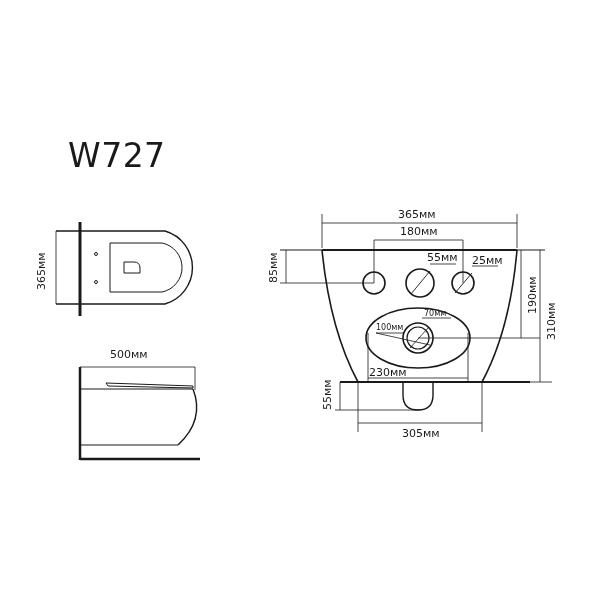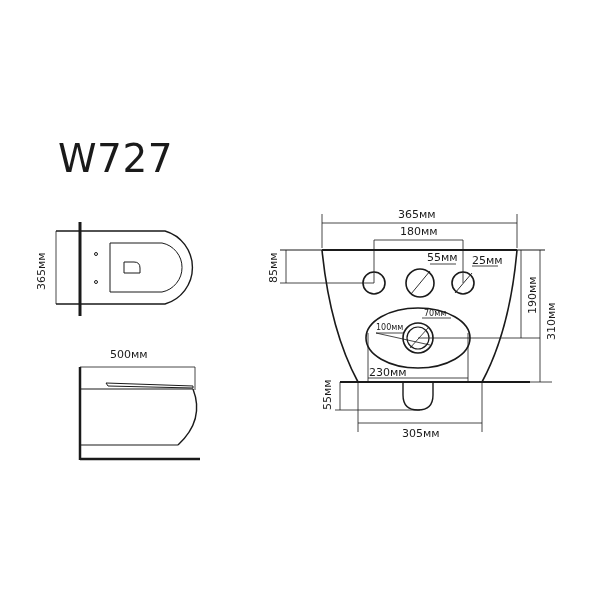--- a/index.html
+++ b/index.html
@@ -4,7 +4,7 @@
 <style>
   html, body { margin: 0; padding: 0; background: #ffffff; }
   body { width: 600px; height: 600px; position: relative; overflow: hidden; font-family: "Liberation Sans", "DejaVu Sans", sans-serif; color: #1a1a1a; }
-  .title { position: absolute; left: 58px; top: 136px; font-size: 39px; letter-spacing: 0.5px; color: #1a1a1a; font-family: "DejaVu Sans", "Liberation Sans", sans-serif; }
+  .title { position: absolute; left: 68px; top: 136px; font-size: 33px; letter-spacing: 0.5px; color: #1a1a1a; font-family: "DejaVu Sans", "Liberation Sans", sans-serif; }
   svg { position: absolute; left: 0; top: 0; }
   svg text { font-family: "DejaVu Sans", "Liberation Sans", sans-serif; fill: #1a1a1a; }
   .dim { font-size: 11px; }

